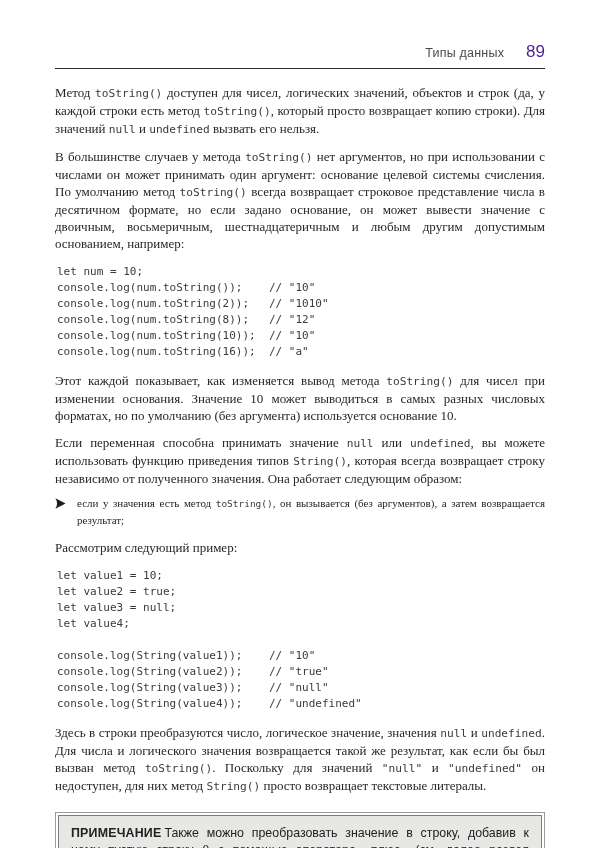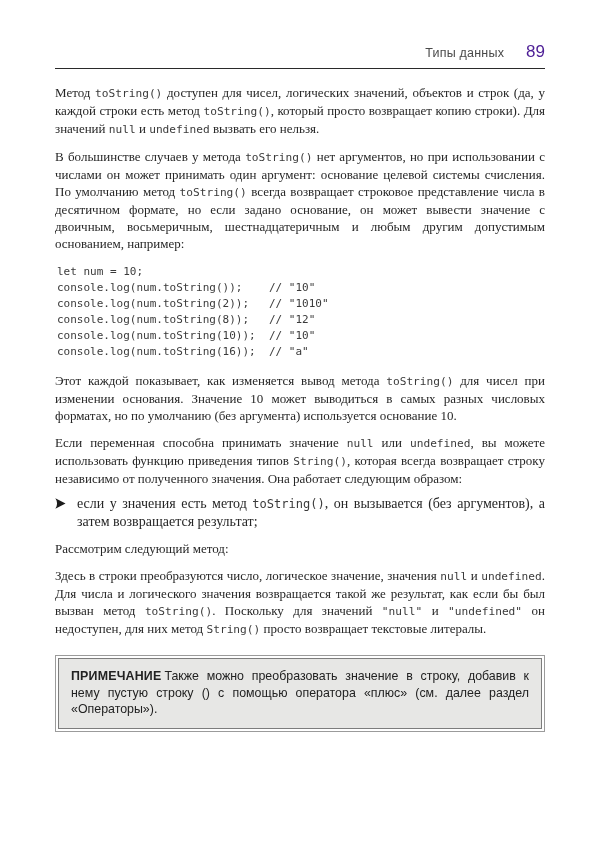--- a/index.html
+++ b/index.html
@@ -80,7 +80,7 @@
   .bullet-icon svg{display:block;}
   .bullet-text{
     flex:1;
-    font-size:14px;
+    font-size:11px;
     line-height:17px;
     text-align:justify;
   }

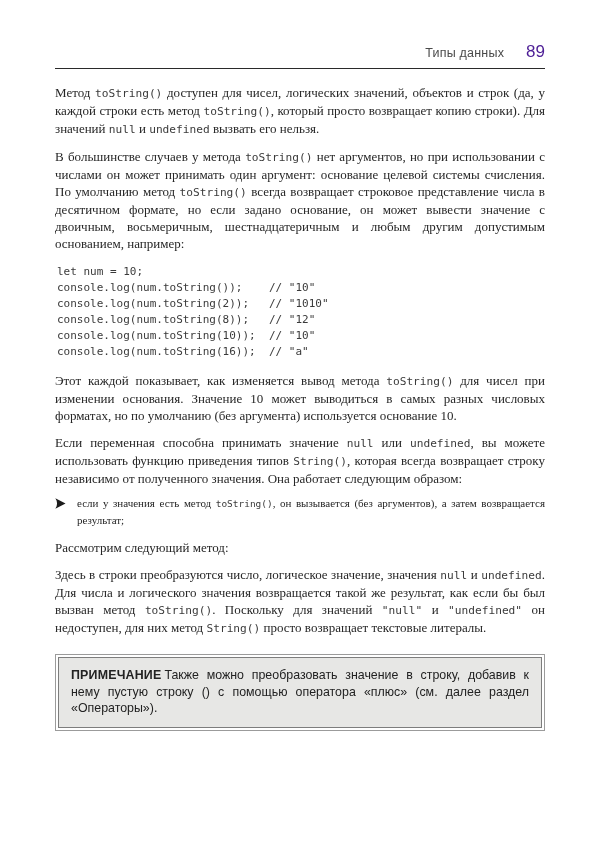--- a/index.html
+++ b/index.html
@@ -139,7 +139,7 @@
     </div>
   </div>
 
-  <div class="para"><span class="r-text">Рассмотрим следующий метод:</span></div>
+  <div class="para"><span class="r-text">Рассмотрим следующий пример:</span></div>
 
 
   <div class="para"><span class="r-text">Здесь в строки преобразуются число, логическое значение, значения </span><span class="r-code">null</span><span class="r-text"> и </span><span class="r-code">undefined</span><span class="r-text">. Для числа и логического значения возвращается такой же результат, как если бы был вызван метод </span><span class="r-code">toString()</span><span class="r-text">. Поскольку для значений </span><span class="r-code">"null"</span><span class="r-text"> и </span><span class="r-code">"undefined"</span><span class="r-text"> он недоступен, для них метод </span><span class="r-code">String()</span><span class="r-text"> просто возвращает текстовые литералы.</span></div>

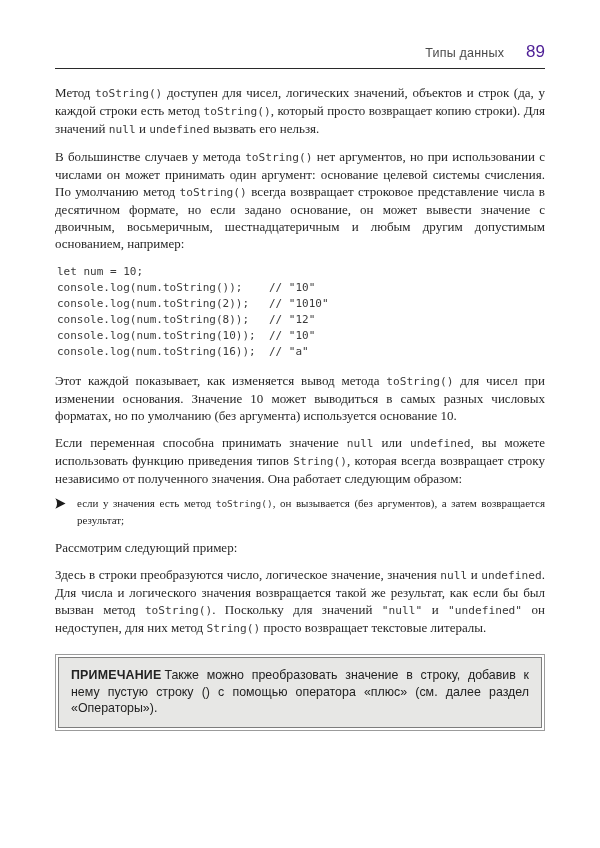--- a/index.html
+++ b/index.html
@@ -141,6 +141,15 @@
 
   <div class="para"><span class="r-text">Рассмотрим следующий пример:</span></div>
 
+  <div class="code-block">let value1 = 10;
+let value2 = true;
+let value3 = null;
+let value4;
+
+console.log(String(value1));    // "10"
+console.log(String(value2));    // "true"
+console.log(String(value3));    // "null"
+console.log(String(value4));    // "undefined"</div>
 
   <div class="para"><span class="r-text">Здесь в строки преобразуются число, логическое значение, значения </span><span class="r-code">null</span><span class="r-text"> и </span><span class="r-code">undefined</span><span class="r-text">. Для числа и логического значения возвращается такой же результат, как если бы был вызван метод </span><span class="r-code">toString()</span><span class="r-text">. Поскольку для значений </span><span class="r-code">"null"</span><span class="r-text"> и </span><span class="r-code">"undefined"</span><span class="r-text"> он недоступен, для них метод </span><span class="r-code">String()</span><span class="r-text"> просто возвращает текстовые литералы.</span></div>
 

